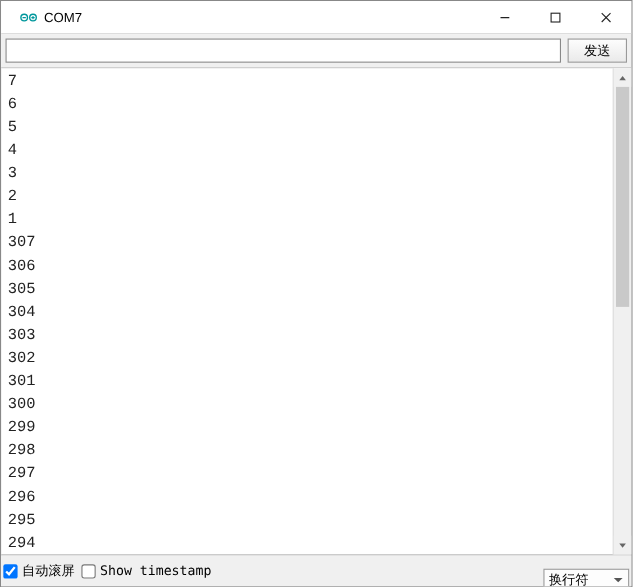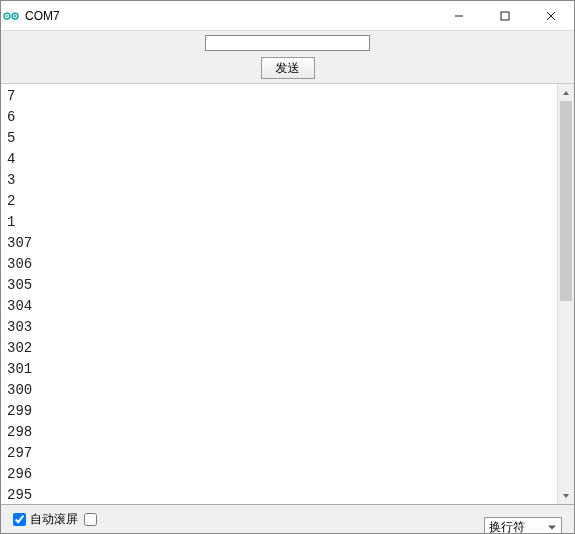--- a/index.html
+++ b/index.html
@@ -22,7 +22,7 @@
     height: 30px;
     background: #fff;
     border-bottom: 1px solid #ddd;
-    padding: 0 0 0 2px;
+    padding: 0 0 0 17px;
   }
   .app-icon {
     width: 16px; height: 16px;

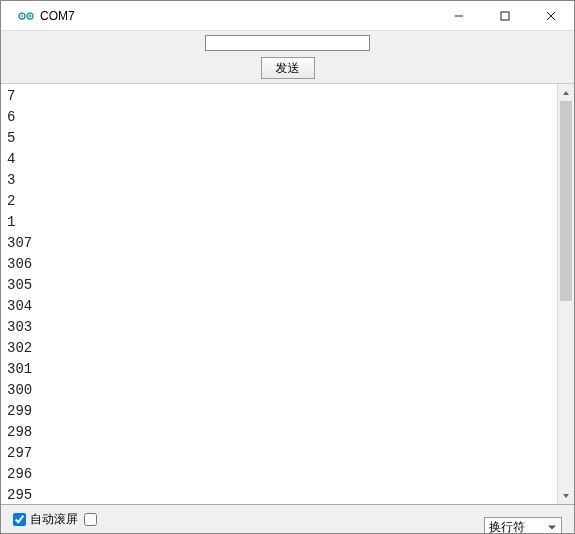--- a/index.html
+++ b/index.html
@@ -49,7 +49,6 @@
     gap: 6px;
     border-bottom: 1px solid #ccc;
     background: #f0f0f0;
-    flex-direction: column;
   }
   .inputbar input[type="text"] {
     flex: 1;

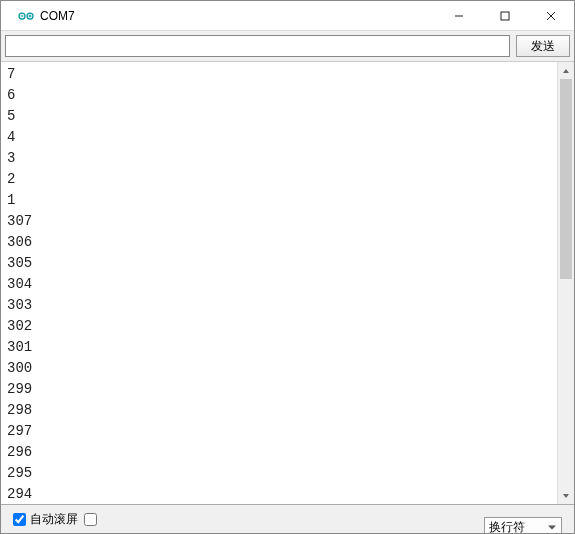--- a/index.html
+++ b/index.html
@@ -113,7 +113,7 @@
     display: flex;
     align-items: center;
     height: 28px;
-    padding: 0 12px;
+    padding: 0 2px;
     gap: 6px;
     background: #f0f0f0;
   }

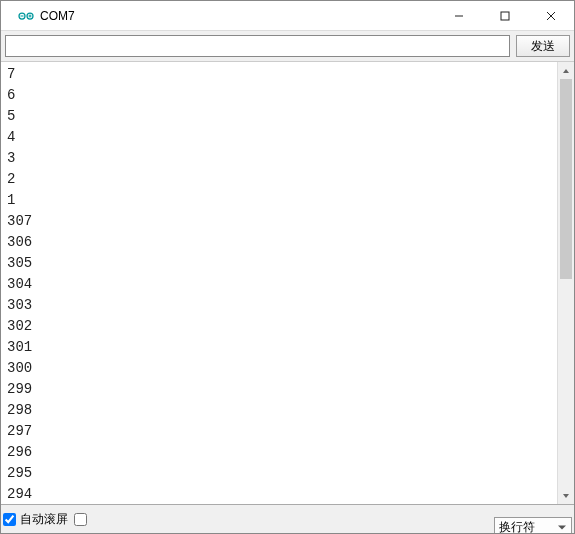--- a/index.html
+++ b/index.html
@@ -234,6 +234,7 @@
   </label>
   <label class="chk">
     <input type="checkbox" id="chk-ts" style="">
+    <span>Show timestamp</span>
   </label>
   <span class="spacer"></span>
   <div class="select" style="min-width:78px">

